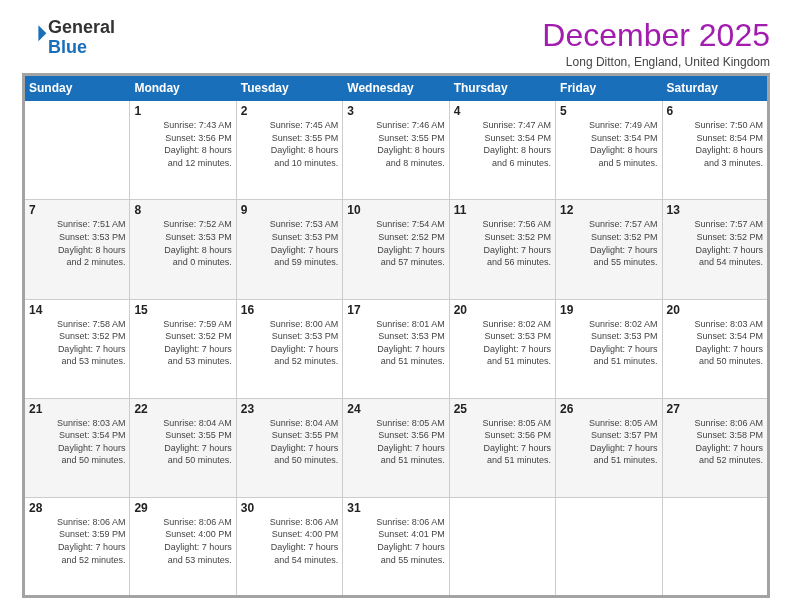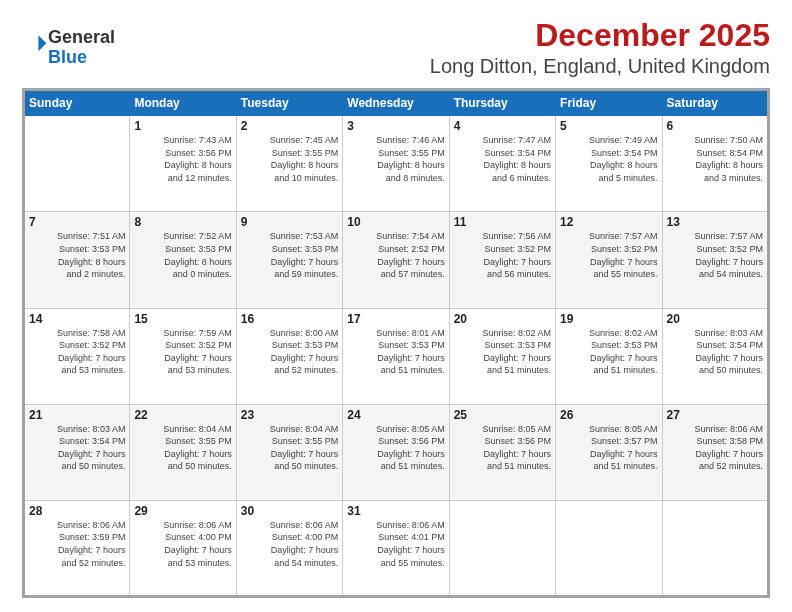--- a/index.html
+++ b/index.html
@@ -20,8 +20,8 @@
     .header {
       display: flex;
       justify-content: space-between;
-      align-items: center;
-      margin-bottom: 10px;
+      align-items: flex-start;
+      margin-bottom: 4px;
     }
     .logo {
       display: flex;

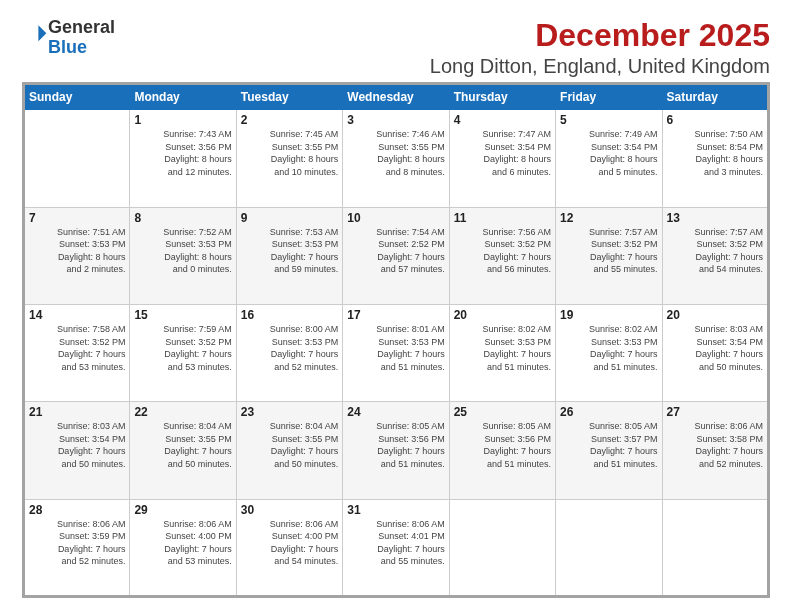--- a/index.html
+++ b/index.html
@@ -45,8 +45,8 @@
     }
     .month-year {
       font-size: 32px;
-      font-weight: bold;
-      color: #b91c1c;
+      font-weight: normal;
+      color: #a21caf;
       line-height: 1.1;
     }
     .location {

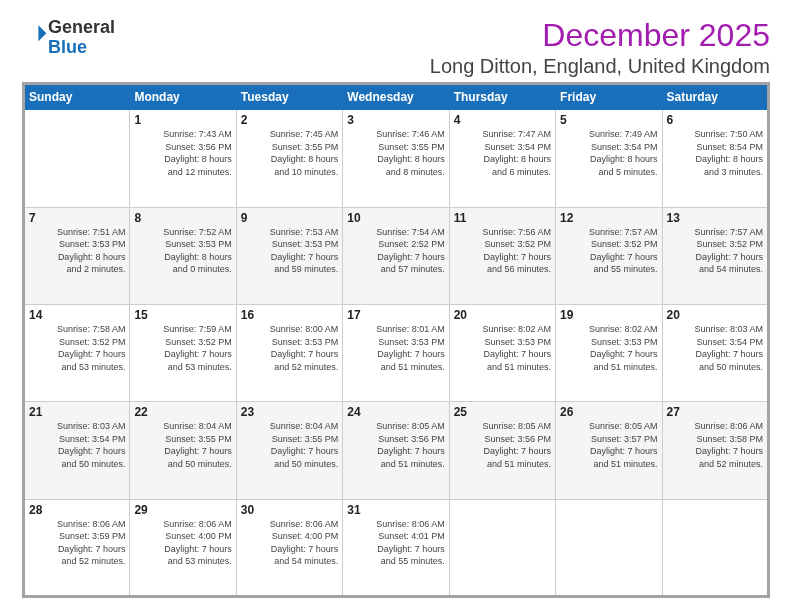--- a/index.html
+++ b/index.html
@@ -50,7 +50,7 @@
       line-height: 1.1;
     }
     .location {
-      font-size: 20px;
+      font-size: 12px;
       color: #444;
       margin-top: 2px;
     }

